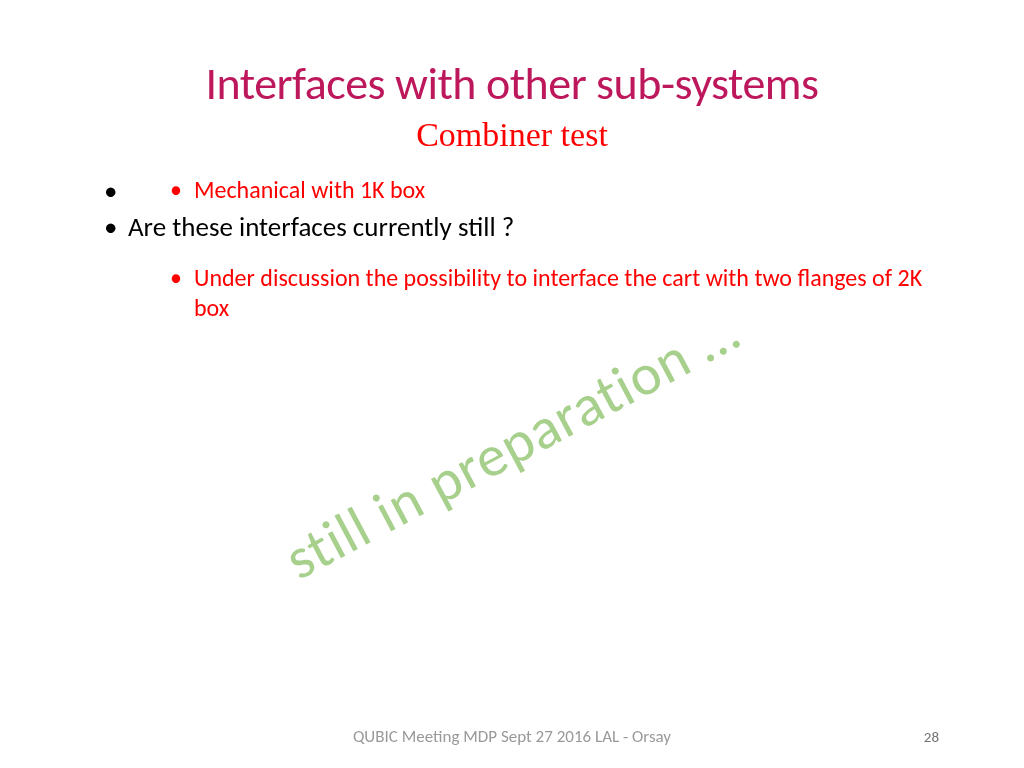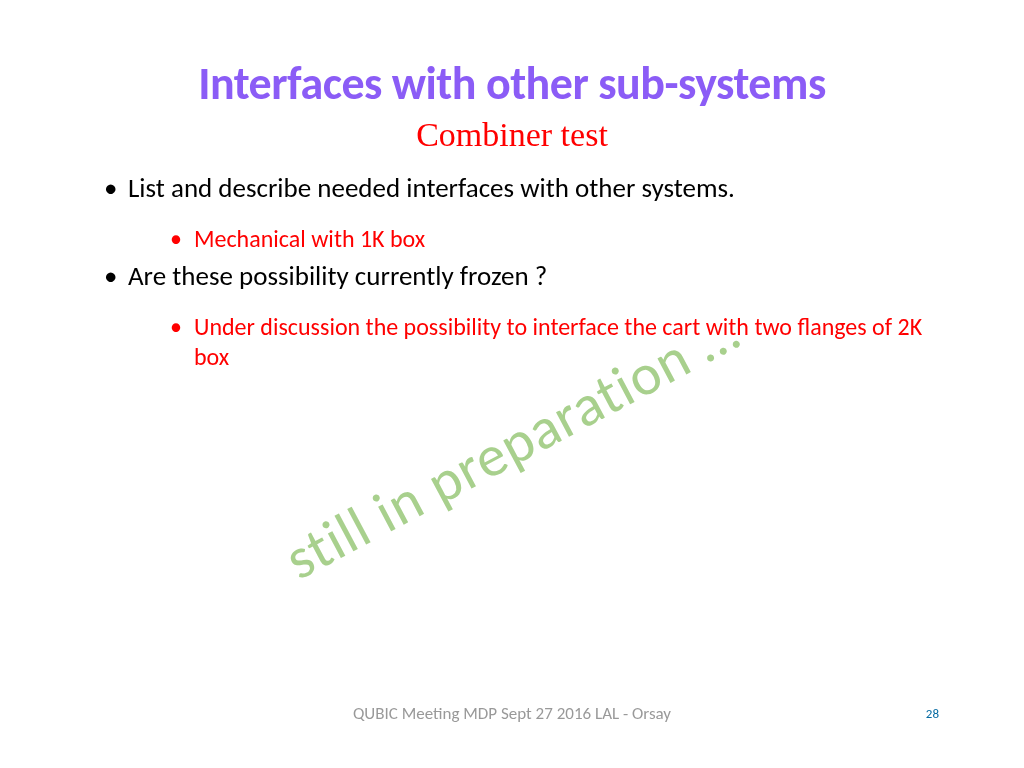--- a/index.html
+++ b/index.html
@@ -23,8 +23,8 @@
     }
     .title {
       font-size: 46px;
-      font-weight: 700;
-      color: #8b5cf6;
+      font-weight: 400;
+      color: #be185d;
       text-align: center;
       margin-bottom: 5px;
       letter-spacing: -0.5px;

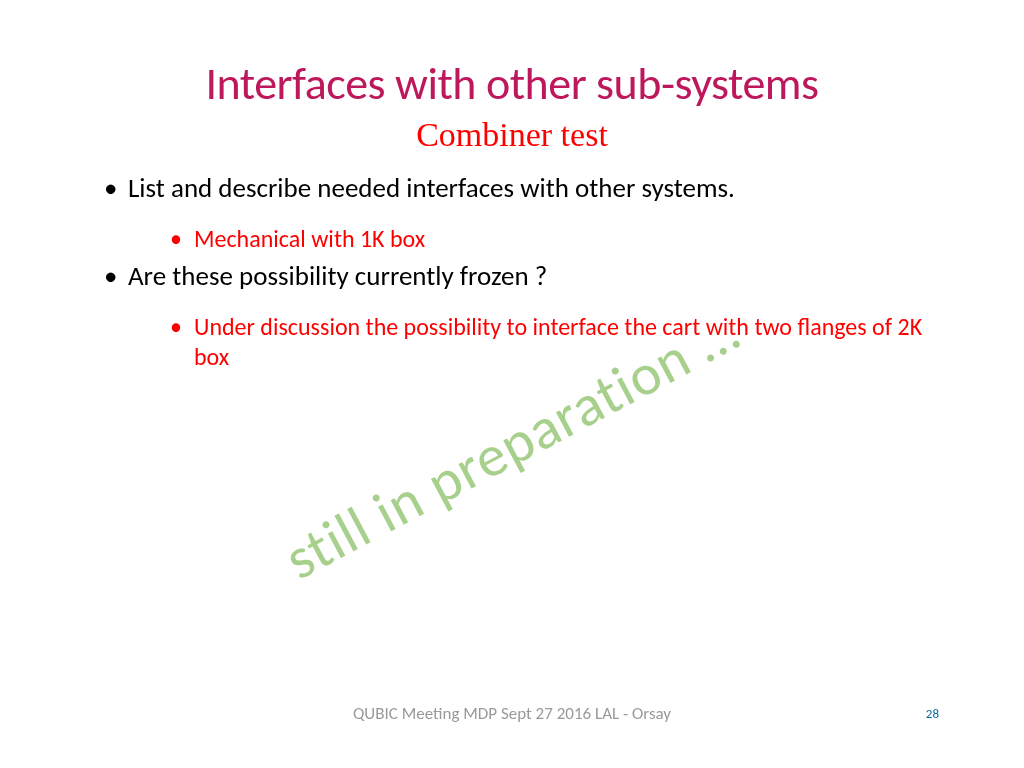--- a/index.html
+++ b/index.html
@@ -123,7 +123,6 @@
   <div class="content">
     <ul class="bullet-l1">
       <li class="bullet-l1-item">
-        <span>List and describe needed interfaces with other systems.</span>
         <ul class="bullet-l2">
           <li class="bullet-l2-item">Mechanical with 1K box</li>
         </ul>

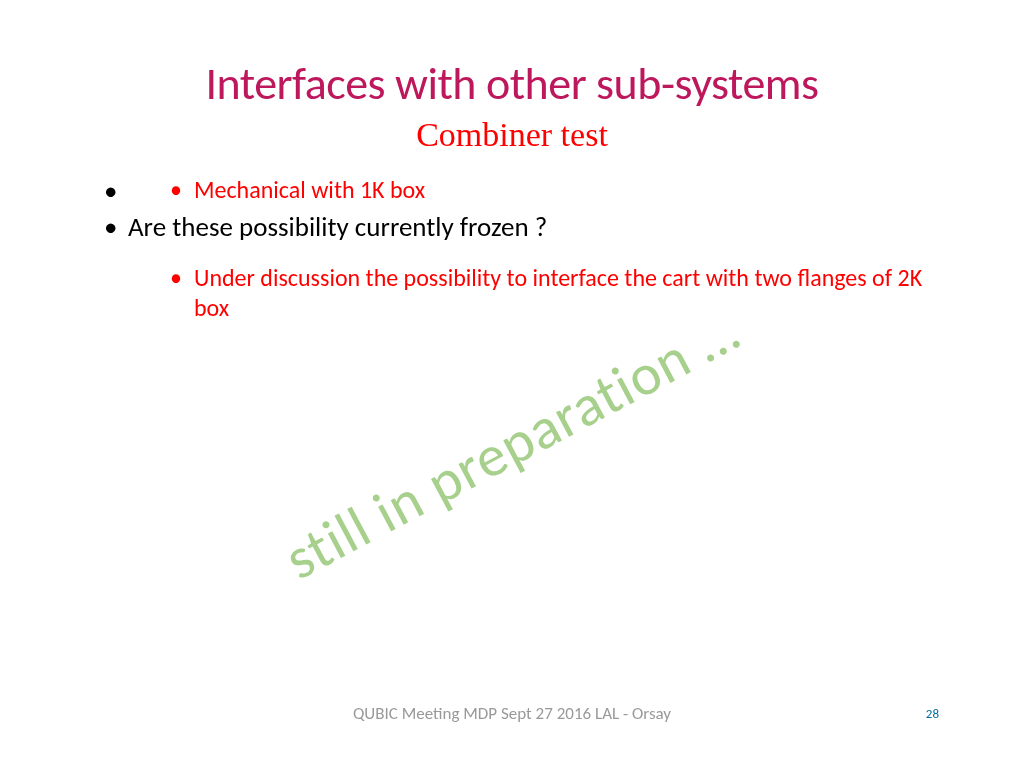--- a/index.html
+++ b/index.html
@@ -128,7 +128,7 @@
         </ul>
       </li>
       <li class="bullet-l1-item">
-        <span>Are these possibility currently frozen ?</span>
+        <span>Are these interfaces currently still ?</span>
         <ul class="bullet-l2">
           <li class="bullet-l2-item">Under discussion the possibility to interface the cart with two flanges of 2K box</li>
         </ul>

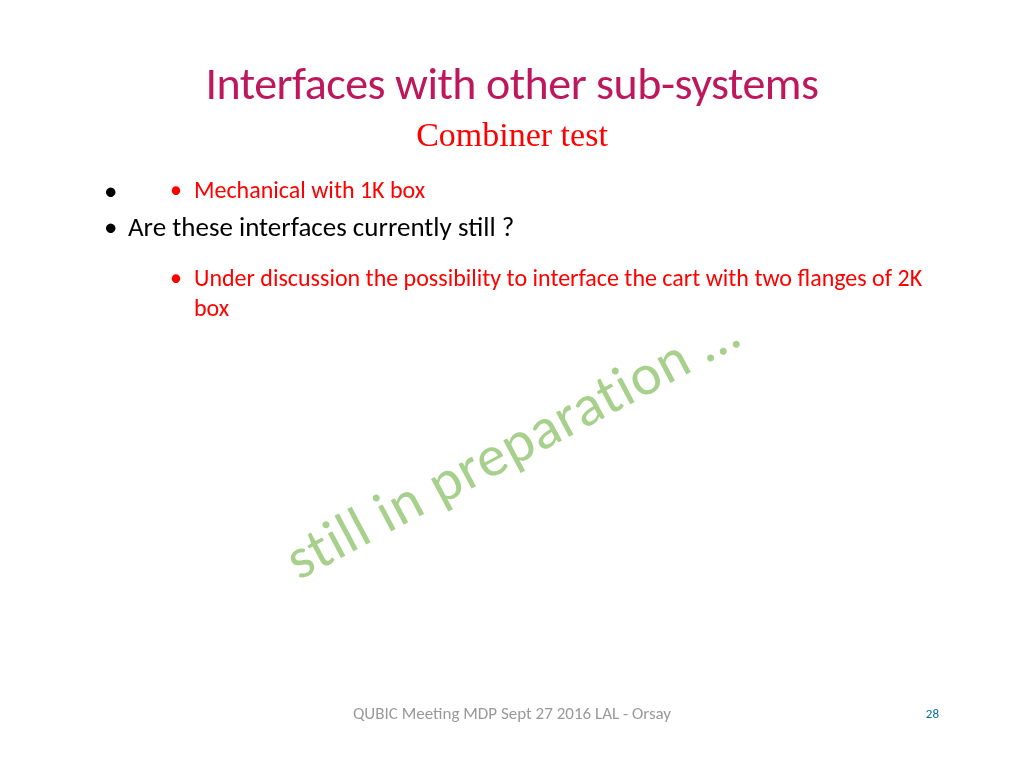--- a/index.html
+++ b/index.html
@@ -94,7 +94,7 @@
     }
     .footer {
       position: absolute;
-      bottom: 44px;
+      bottom: 21px;
       left: 0;
       width: 100%;
       display: flex;

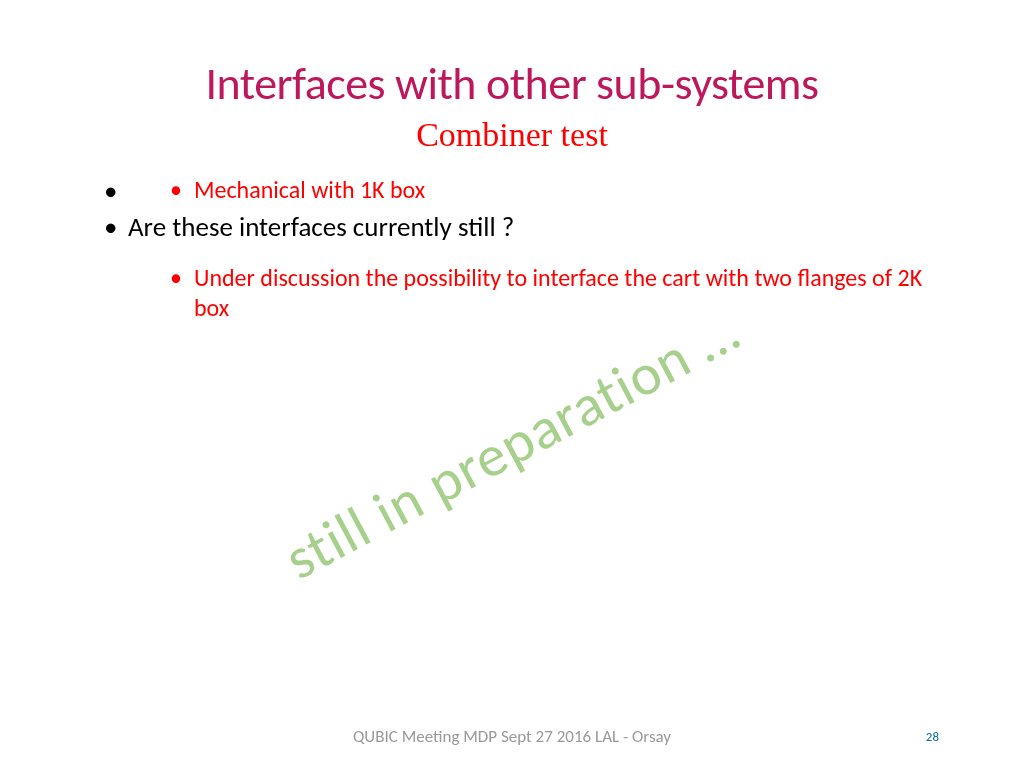--- a/index.html
+++ b/index.html
@@ -109,8 +109,8 @@
     .page-number {
       position: absolute;
       right: 85px;
-      font-size: 13px;
-      color: #0369a1;
+      font-size: 15px;
+      color: #737373;
     }
   </style>
 </head>

